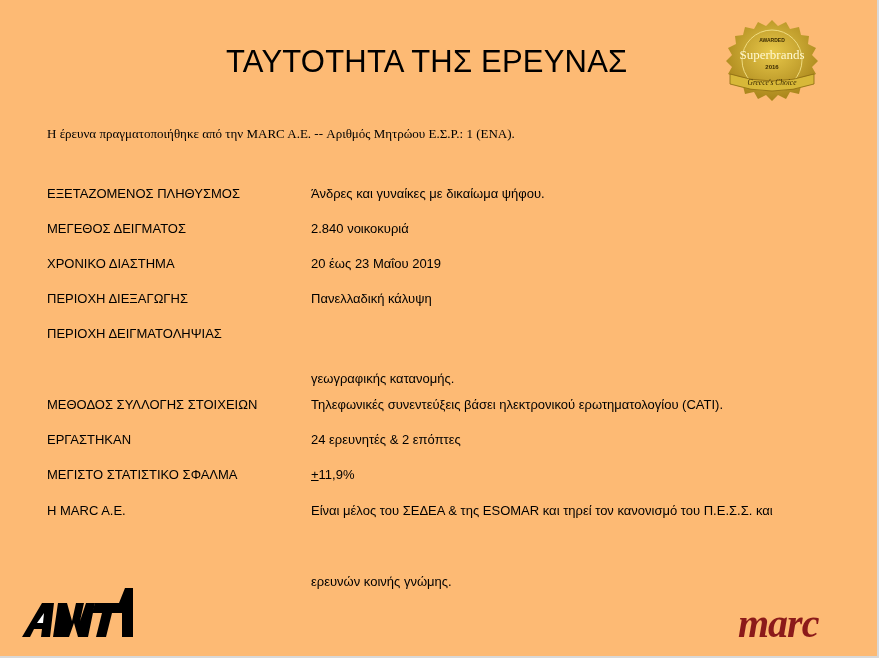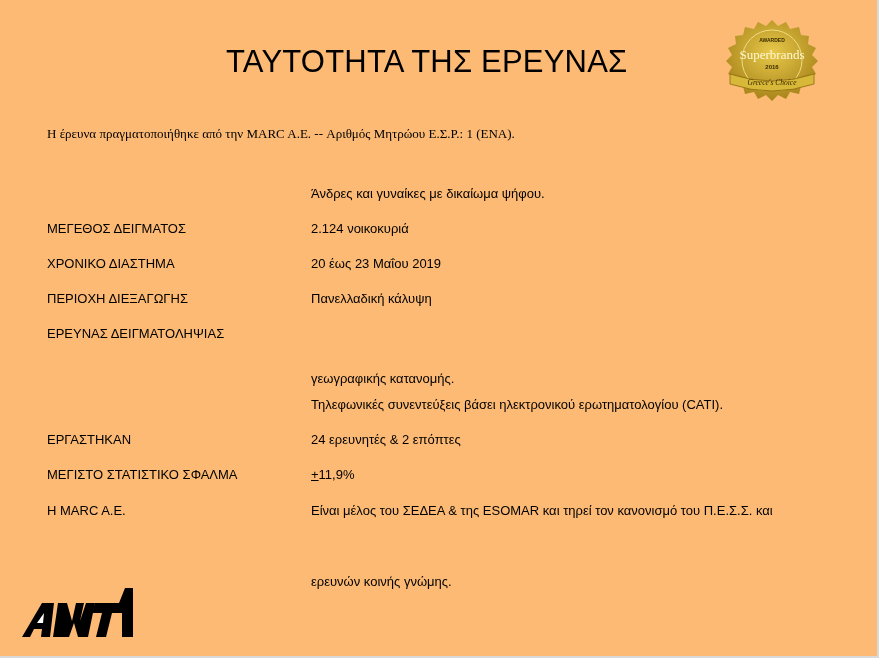--- a/index.html
+++ b/index.html
@@ -77,6 +77,7 @@
 
   <div class="intro">Η έρευνα πραγματοποιήθηκε από την  MARC A.E. --  Αριθμός Μητρώου Ε.Σ.Ρ.: 1 (ΕΝΑ).</div>
 
+  <div class="row-label" style="top:186px">ΕΞΕΤΑΖΟΜΕΝΟΣ ΠΛΗΘΥΣΜΟΣ</div>
   <div class="row-value" style="top:186px">Άνδρες και γυναίκες με δικαίωμα ψήφου.</div>
 
   <div class="row-label" style="top:221px">ΜΕΓΕΘΟΣ ΔΕΙΓΜΑΤΟΣ</div>

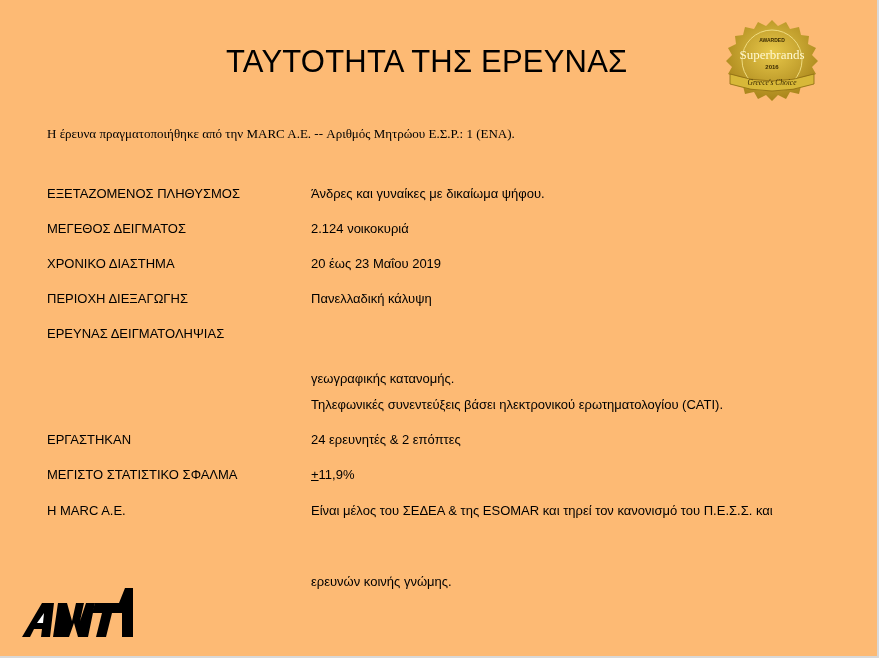--- a/index.html
+++ b/index.html
@@ -81,7 +81,7 @@
   <div class="row-value" style="top:186px">Άνδρες και γυναίκες με δικαίωμα ψήφου.</div>
 
   <div class="row-label" style="top:221px">ΜΕΓΕΘΟΣ ΔΕΙΓΜΑΤΟΣ</div>
-  <div class="row-value" style="top:221px">2.124 νοικοκυριά</div>
+  <div class="row-value" style="top:221px">2.840 νοικοκυριά</div>
 
   <div class="row-label" style="top:256px">ΧΡΟΝΙΚΟ ΔΙΑΣΤΗΜΑ</div>
   <div class="row-value" style="top:256px">20 έως 23 Μαΐου 2019</div>

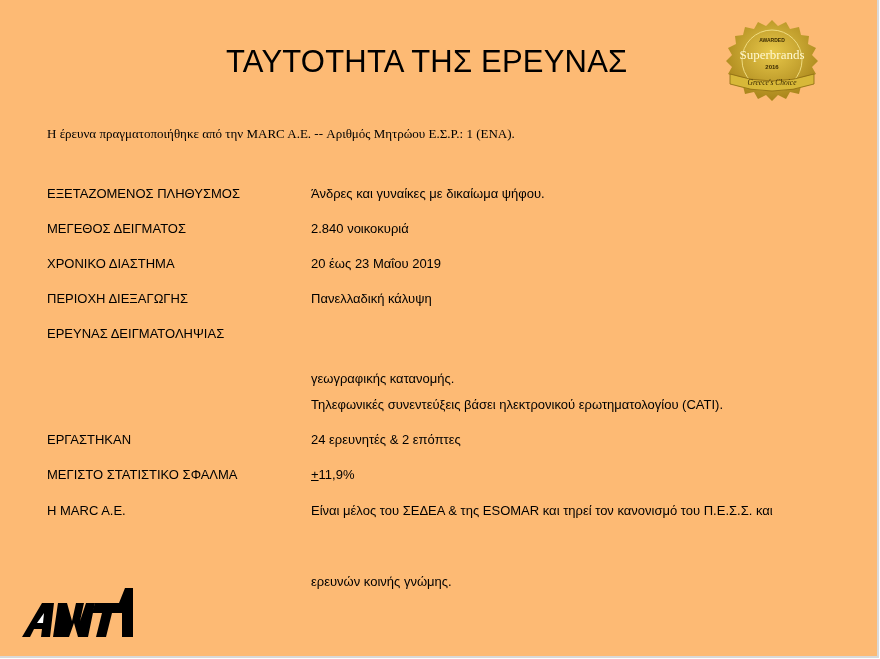--- a/index.html
+++ b/index.html
@@ -89,7 +89,7 @@
   <div class="row-label" style="top:291px">ΠΕΡΙΟΧΗ ΔΙΕΞΑΓΩΓΗΣ</div>
   <div class="row-value" style="top:291px">Πανελλαδική κάλυψη</div>
 
-  <div class="row-label" style="top:326px">ΕΡΕΥΝΑΣ ΔΕΙΓΜΑΤΟΛΗΨΙΑΣ</div>
+  <div class="row-label" style="top:326px">ΠΕΡΙΟΧΗ ΔΕΙΓΜΑΤΟΛΗΨΙΑΣ</div>
   <div class="row-value" style="top:371px">γεωγραφικής κατανομής.</div>
 
   <div class="row-value" style="top:397px">Τηλεφωνικές συνεντεύξεις βάσει ηλεκτρονικού ερωτηματολογίου (CATI).</div>

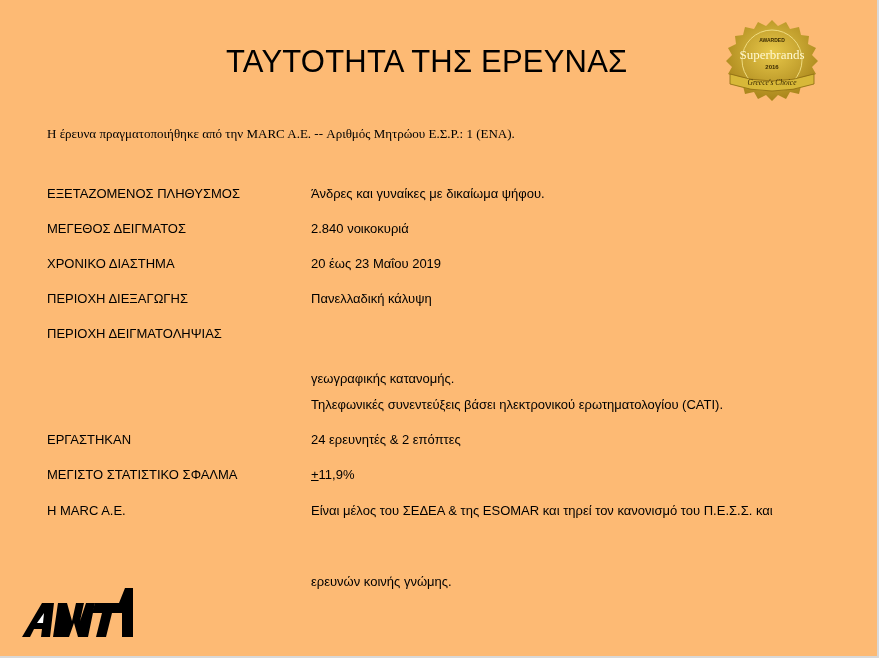--- a/index.html
+++ b/index.html
@@ -92,6 +92,7 @@
   <div class="row-label" style="top:326px">ΠΕΡΙΟΧΗ ΔΕΙΓΜΑΤΟΛΗΨΙΑΣ</div>
   <div class="row-value" style="top:371px">γεωγραφικής κατανομής.</div>
 
+  <div class="row-label" style="top:397px">ΜΕΘΟΔΟΣ ΣΥΛΛΟΓΗΣ ΣΤΟΙΧΕΙΩΝ</div>
   <div class="row-value" style="top:397px">Τηλεφωνικές συνεντεύξεις βάσει ηλεκτρονικού ερωτηματολογίου (CATI).</div>
 
   <div class="row-label" style="top:432px">ΕΡΓΑΣΤΗΚΑΝ</div>

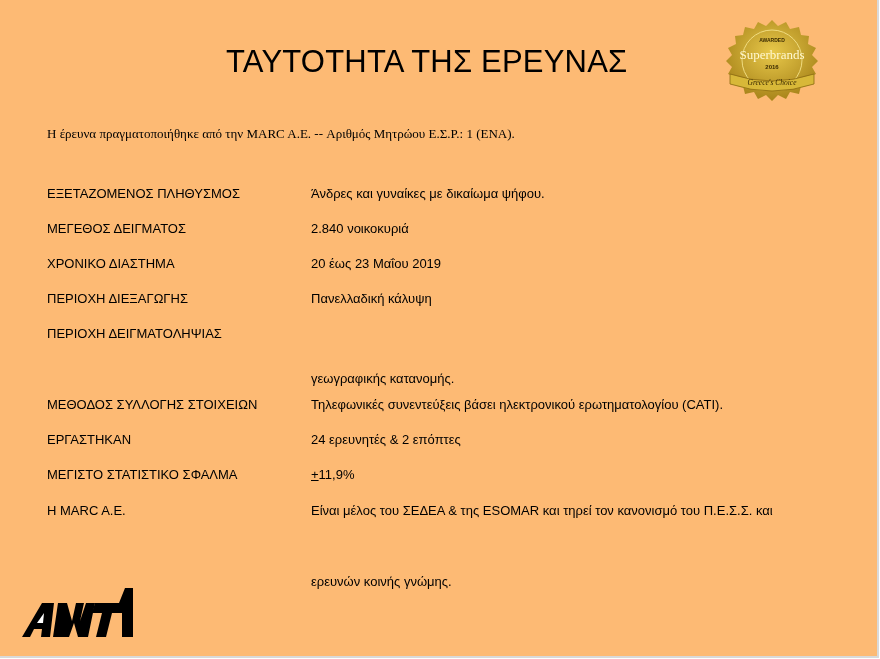--- a/index.html
+++ b/index.html
@@ -115,6 +115,7 @@
     <polygon fill="#000" points="75,18 99,18 105,3 113,3 113,52 102,52 102,28 92,28 86,52 76,52 82,28 72,28"></polygon>
   </svg>
 
+  <div class="marc-logo">marc</div>
 
 </div>
 

